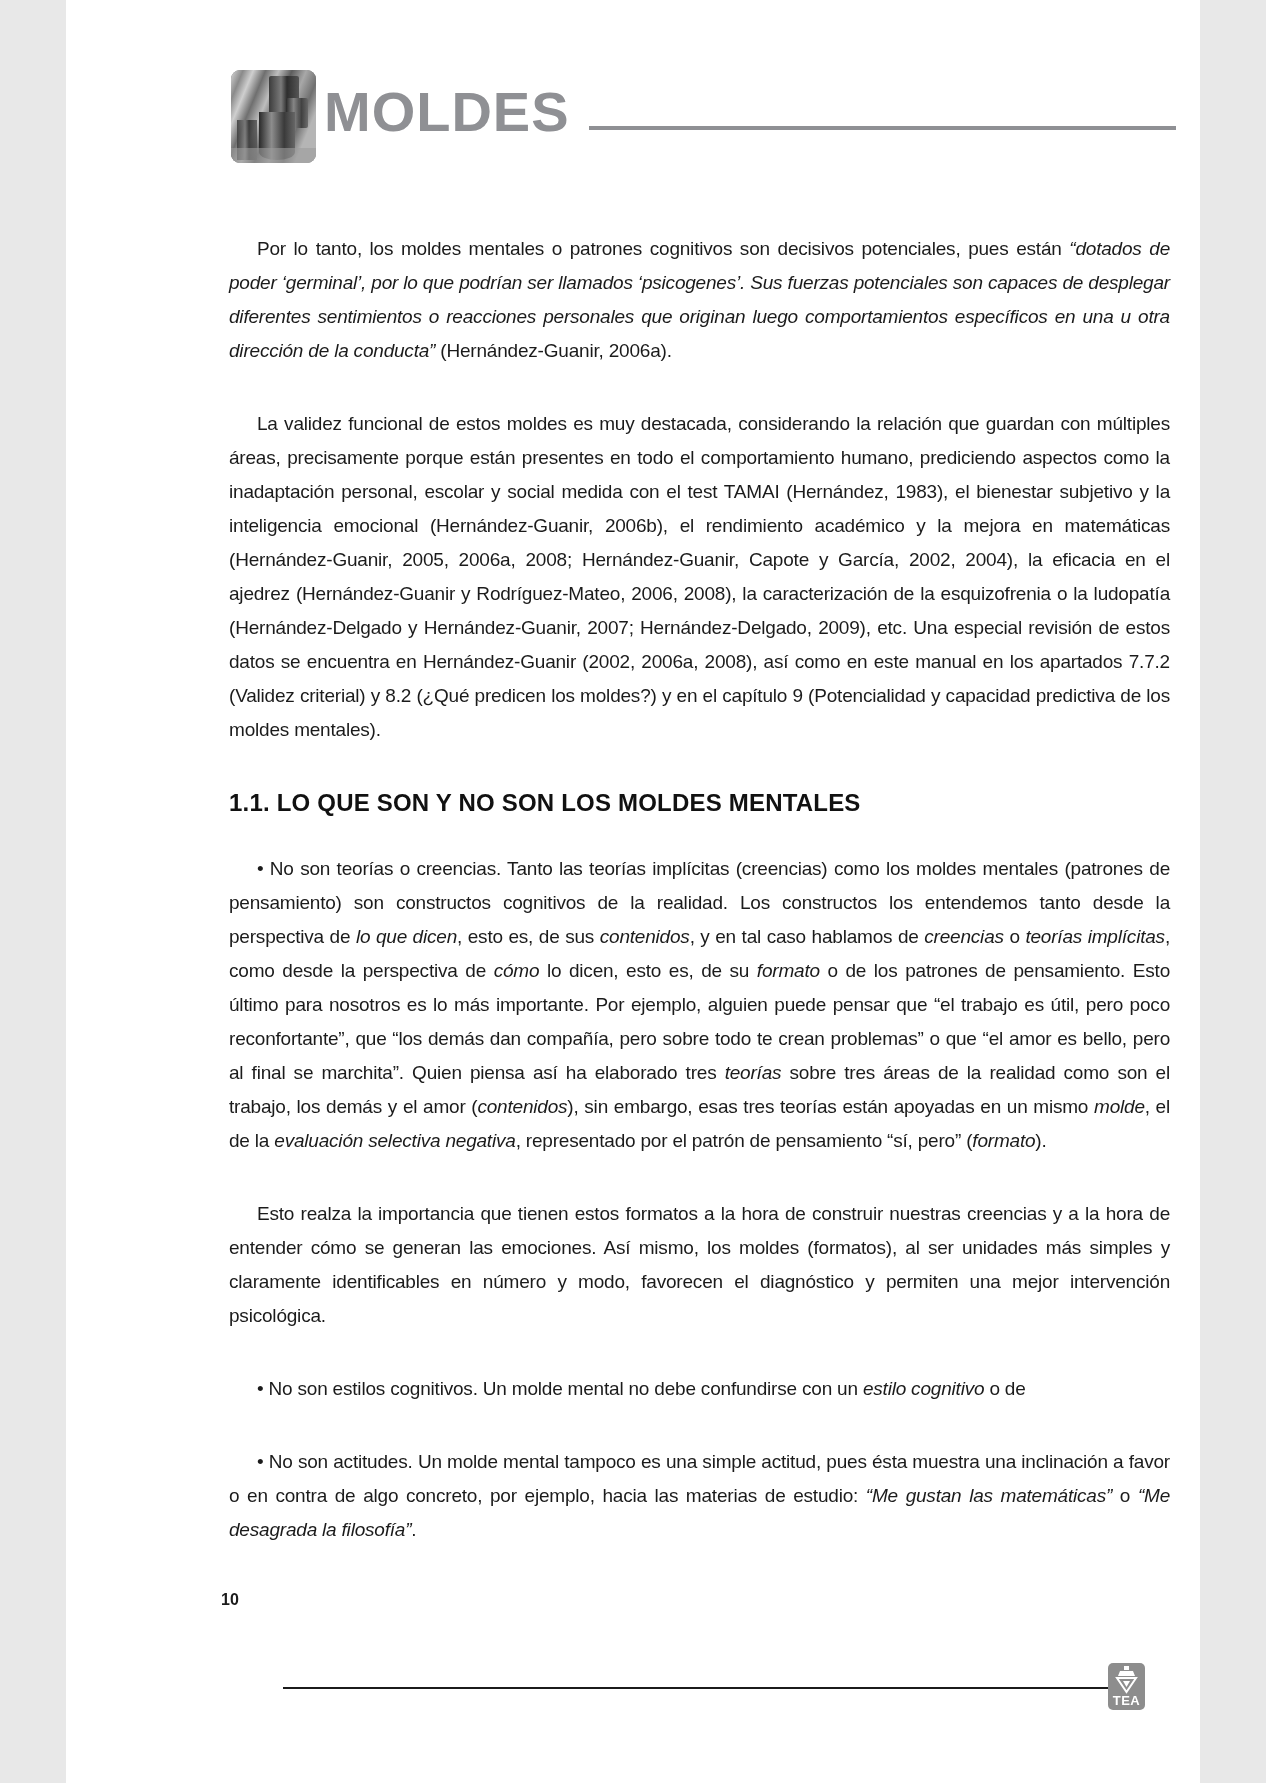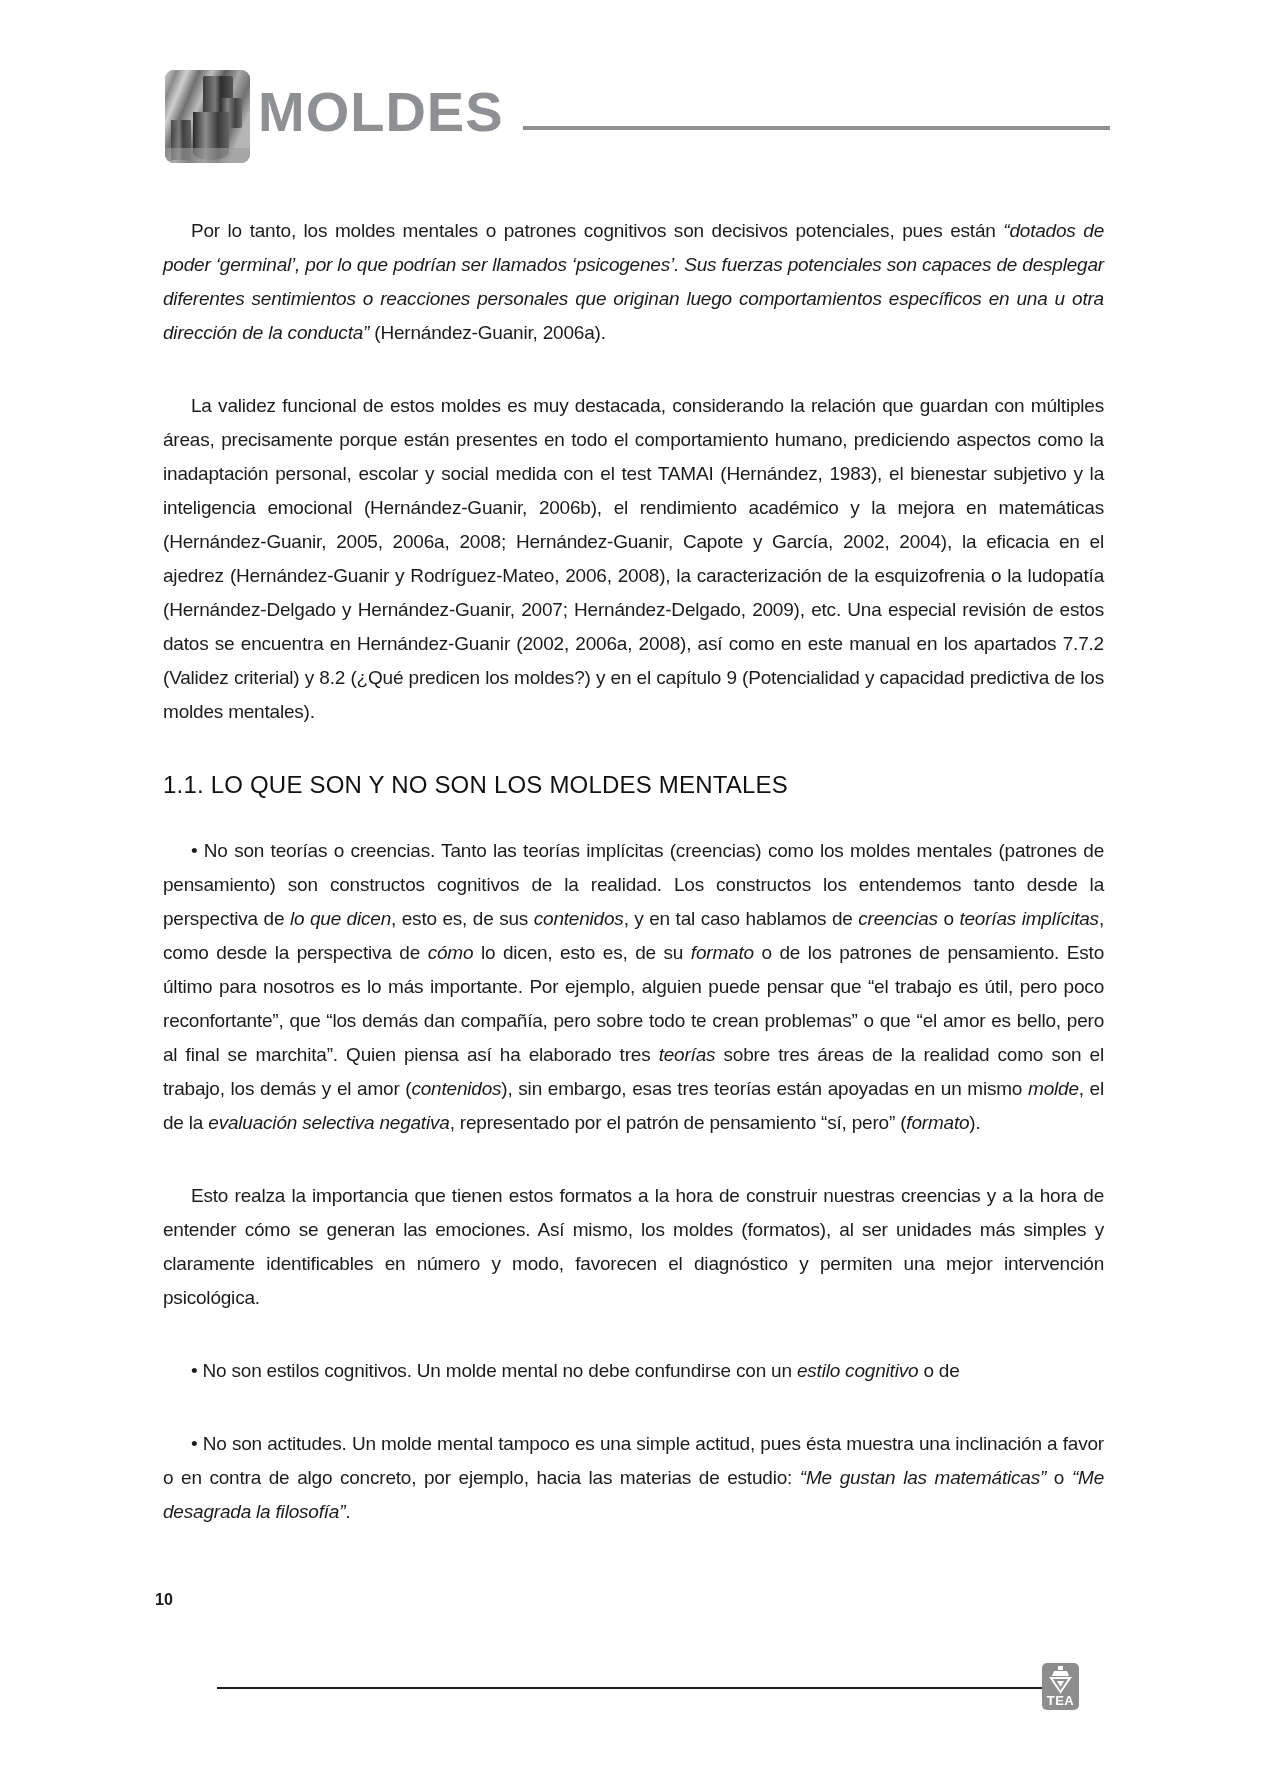--- a/index.html
+++ b/index.html
@@ -5,7 +5,7 @@
   html, body { margin: 0; padding: 0; background: #e8e8e8; }
   .page {
     position: relative;
-    width: 1266px;
+    width: 1134px;
     height: 1783px;
     background: #ffffff;
     font-family: "Liberation Sans", sans-serif;

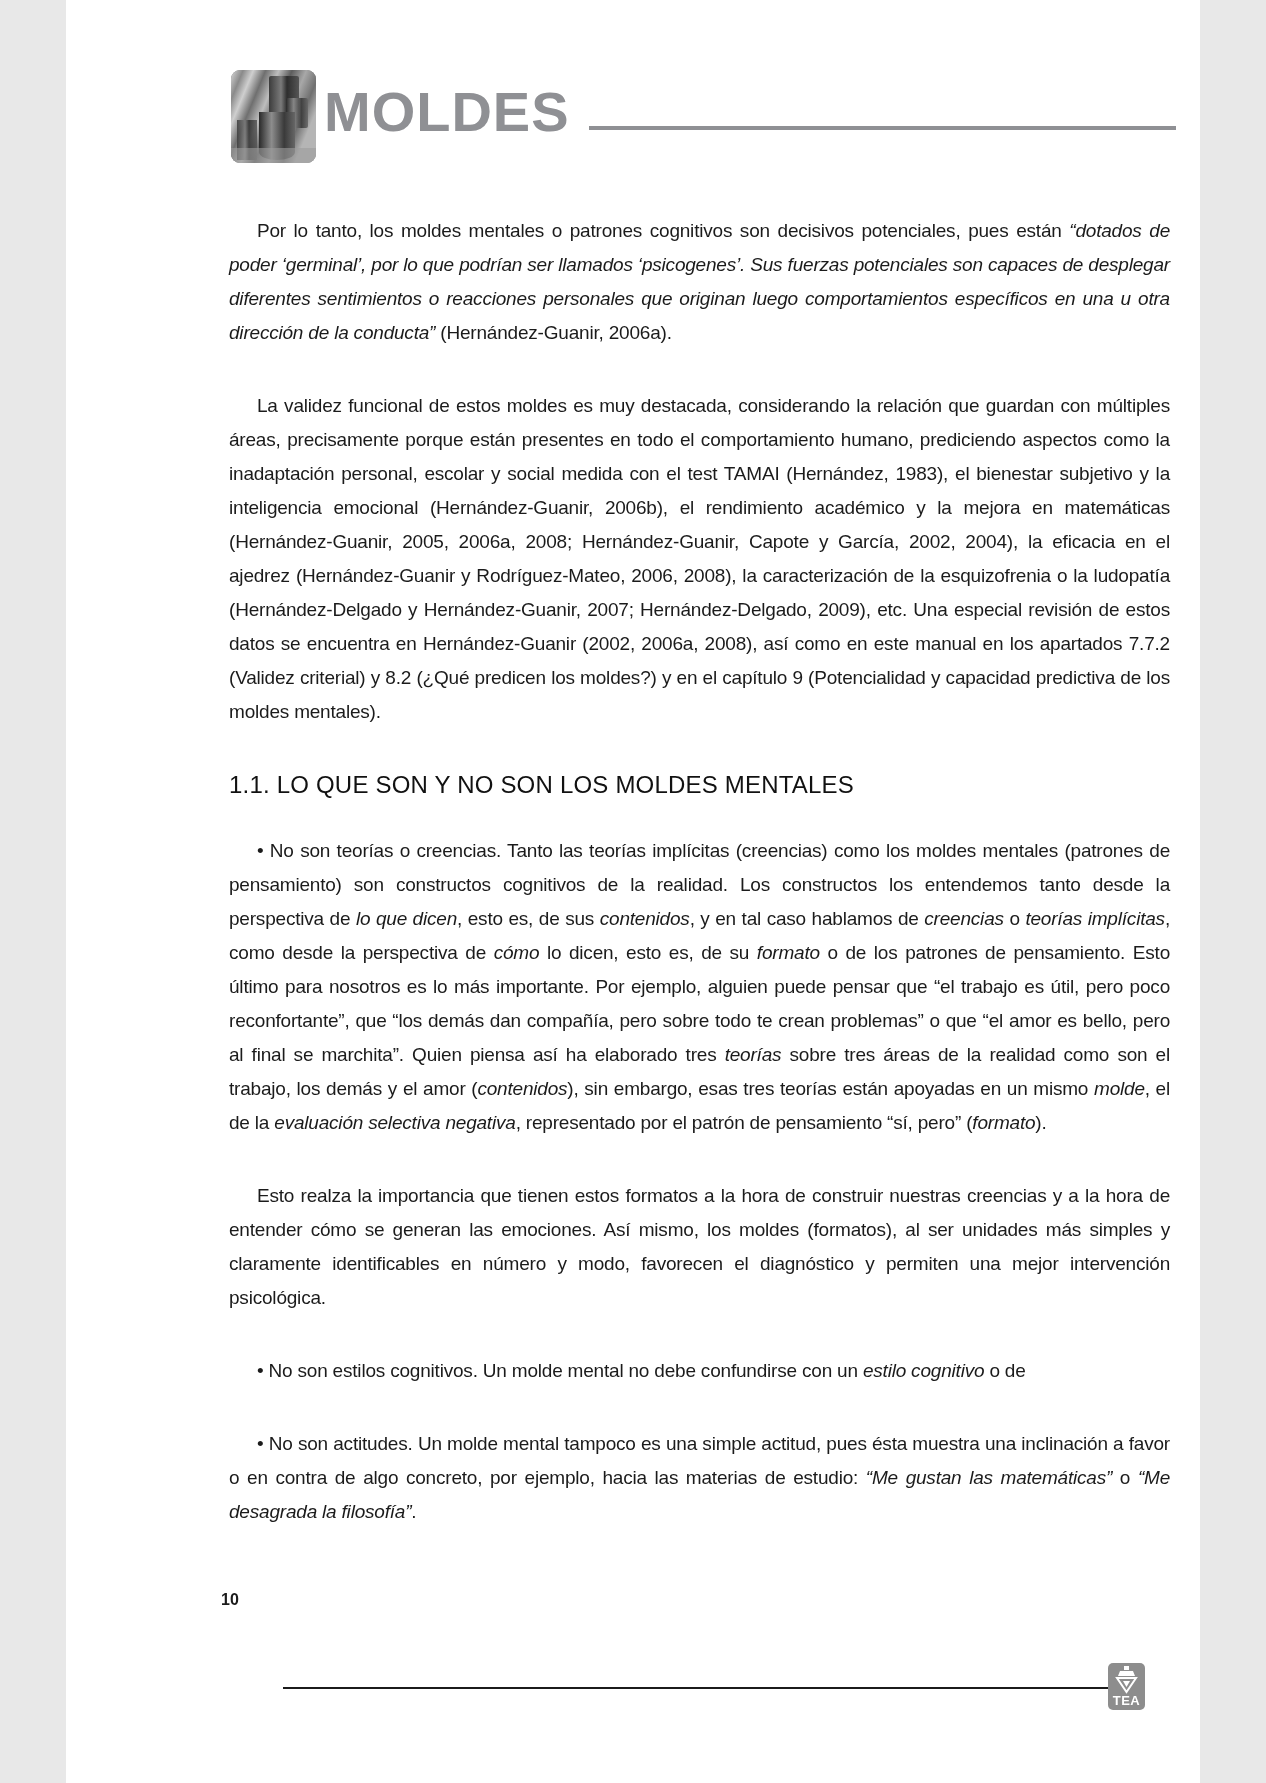--- a/index.html
+++ b/index.html
@@ -42,7 +42,7 @@
   
   .content {
     position: absolute;
-    left: 163px; top: 214px;
+    left: 163px; top: 232px;
     width: 941px;
     color: #1b1b1b;
     font-size: 19px;

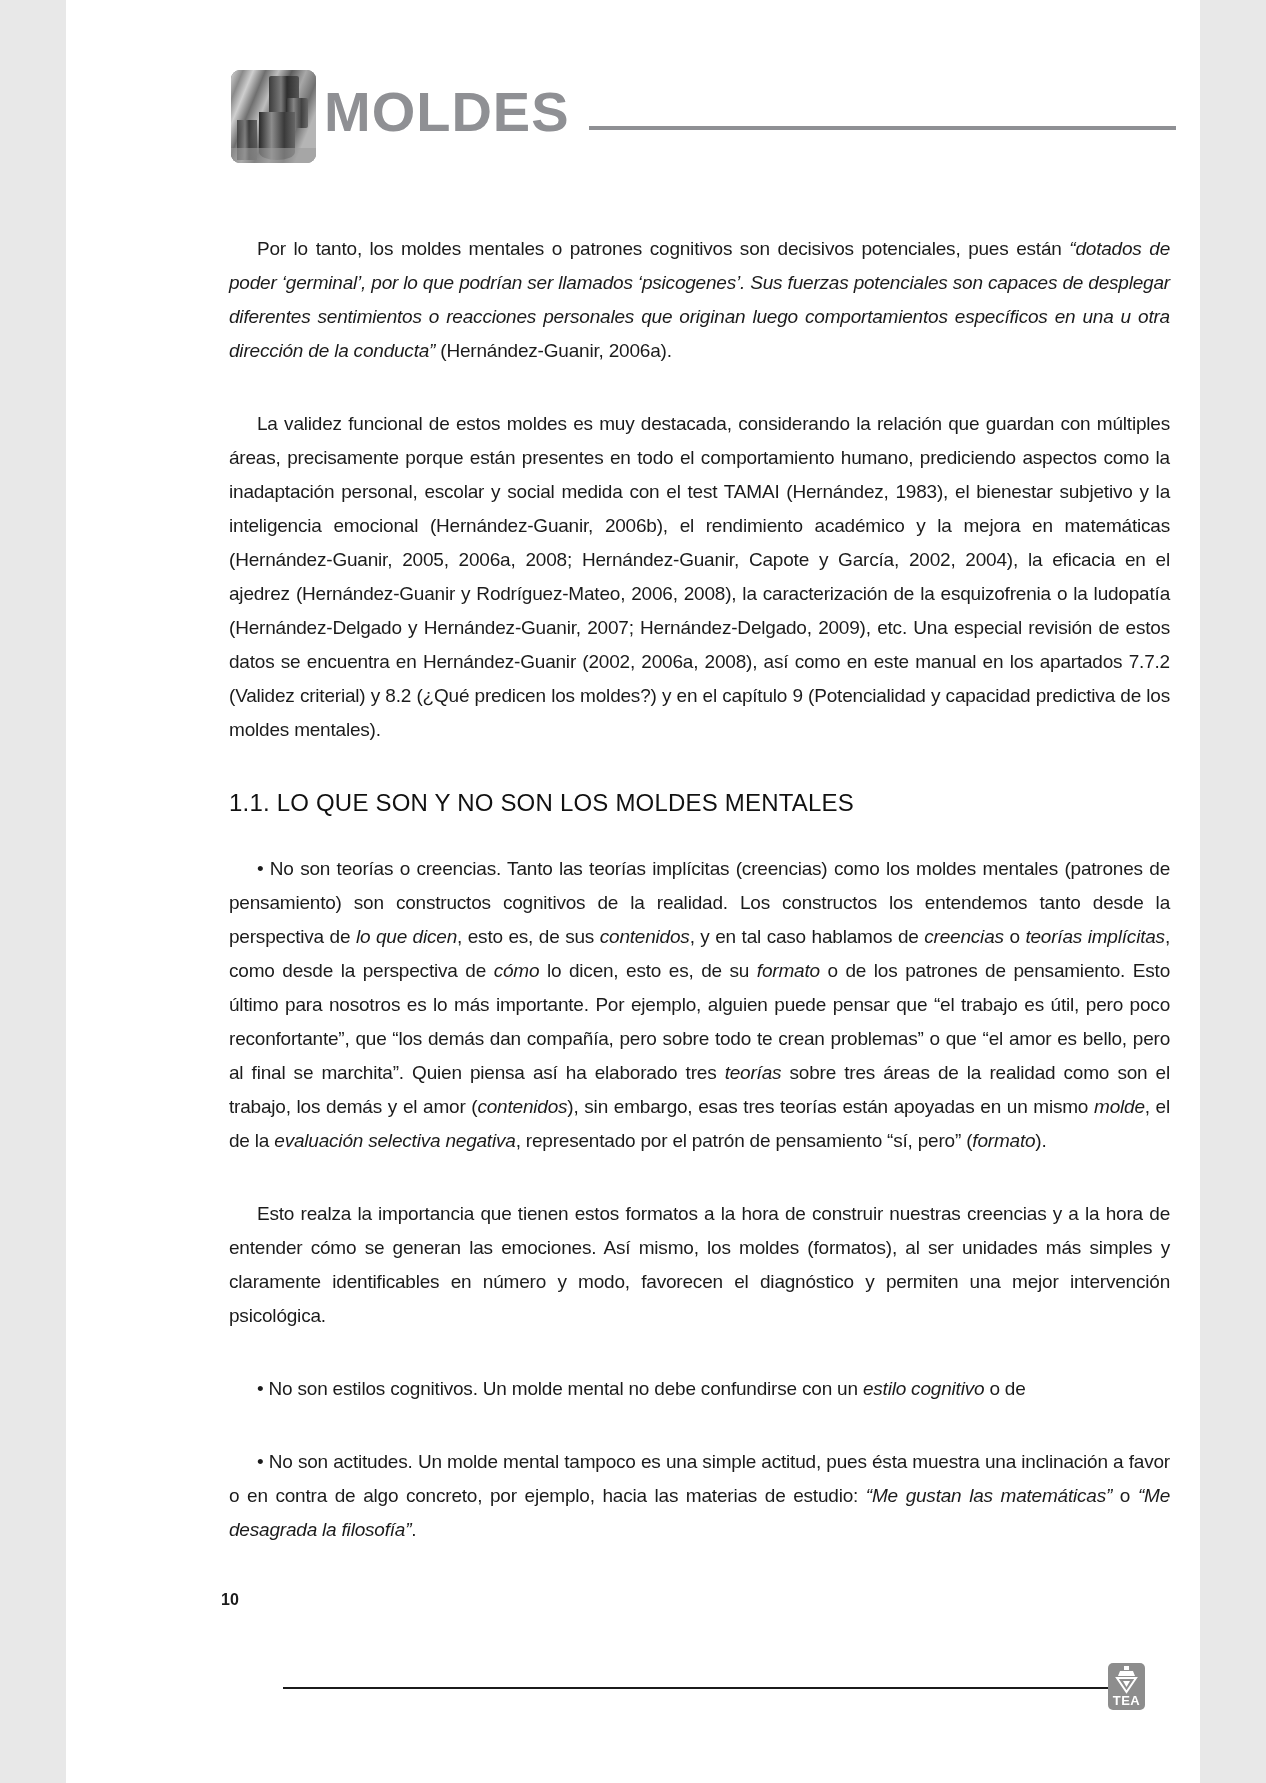--- a/index.html
+++ b/index.html
@@ -58,7 +58,7 @@
   .content p span.bold { font-weight: normal; }
   .content h2.section-heading {
     font-size: 24px;
-    font-weight: normal;
+    font-weight: bold;
     color: #111;
     margin: 22px 0 32px 0;
     text-indent: 0;

